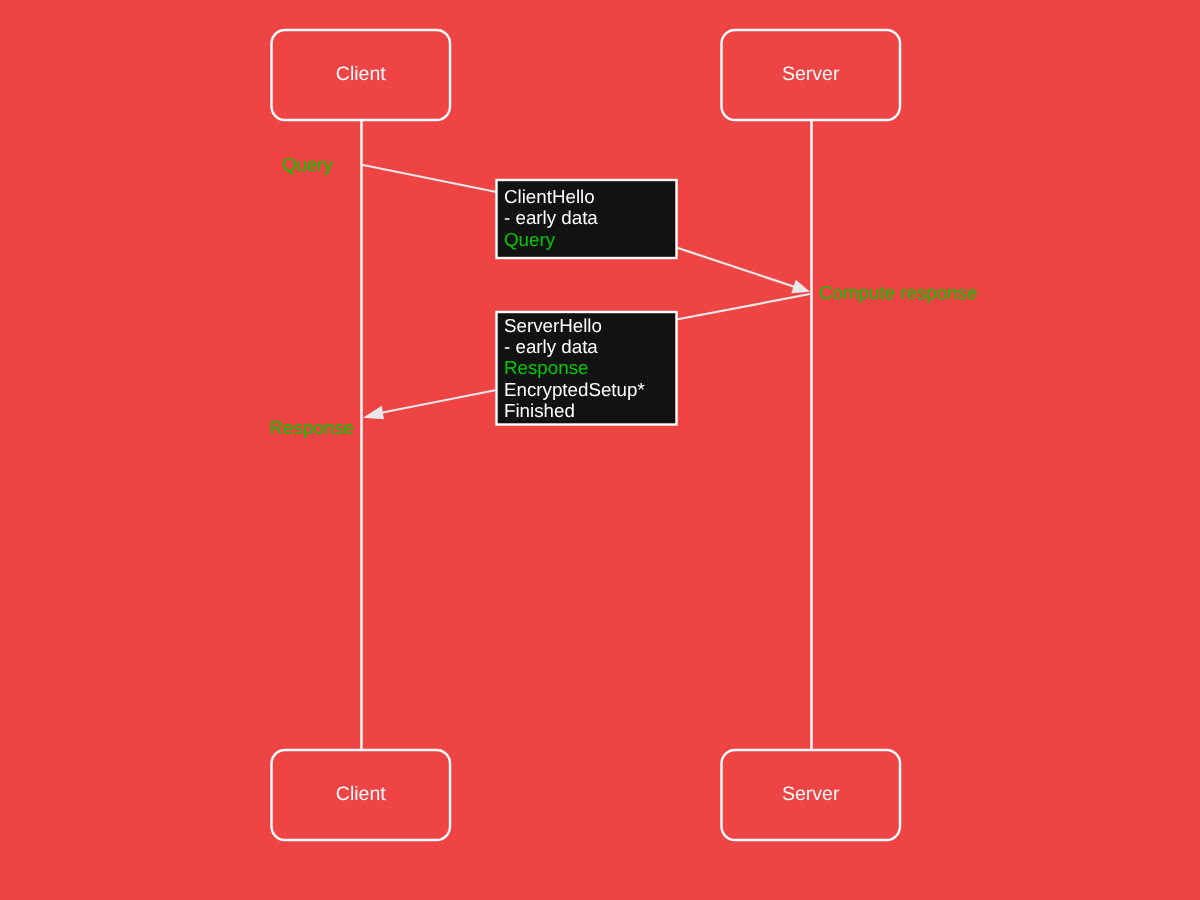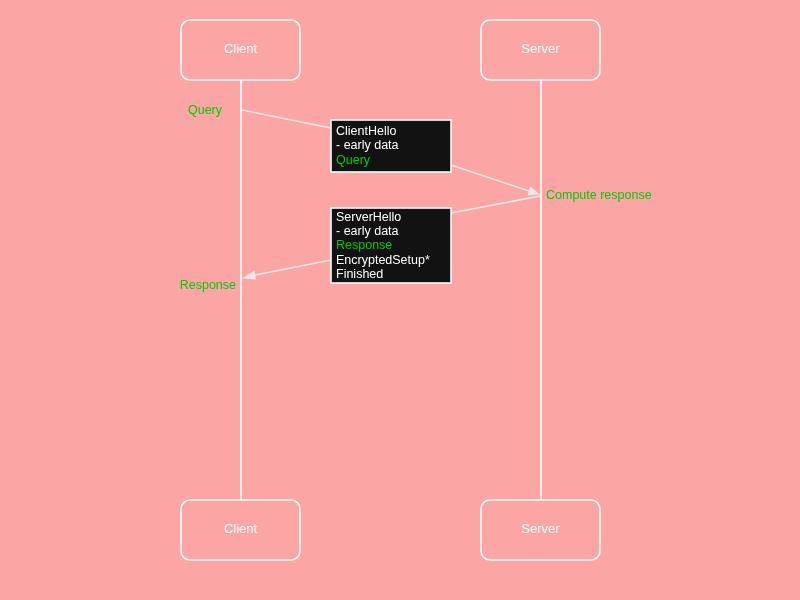--- a/index.html
+++ b/index.html
@@ -11,7 +11,7 @@
     position: relative;
     width: 800px;
     height: 600px;
-    background: #fca5a5;
+    background: #ef4444;
     overflow: hidden;
     font-family: "Liberation Sans", sans-serif;
   }

